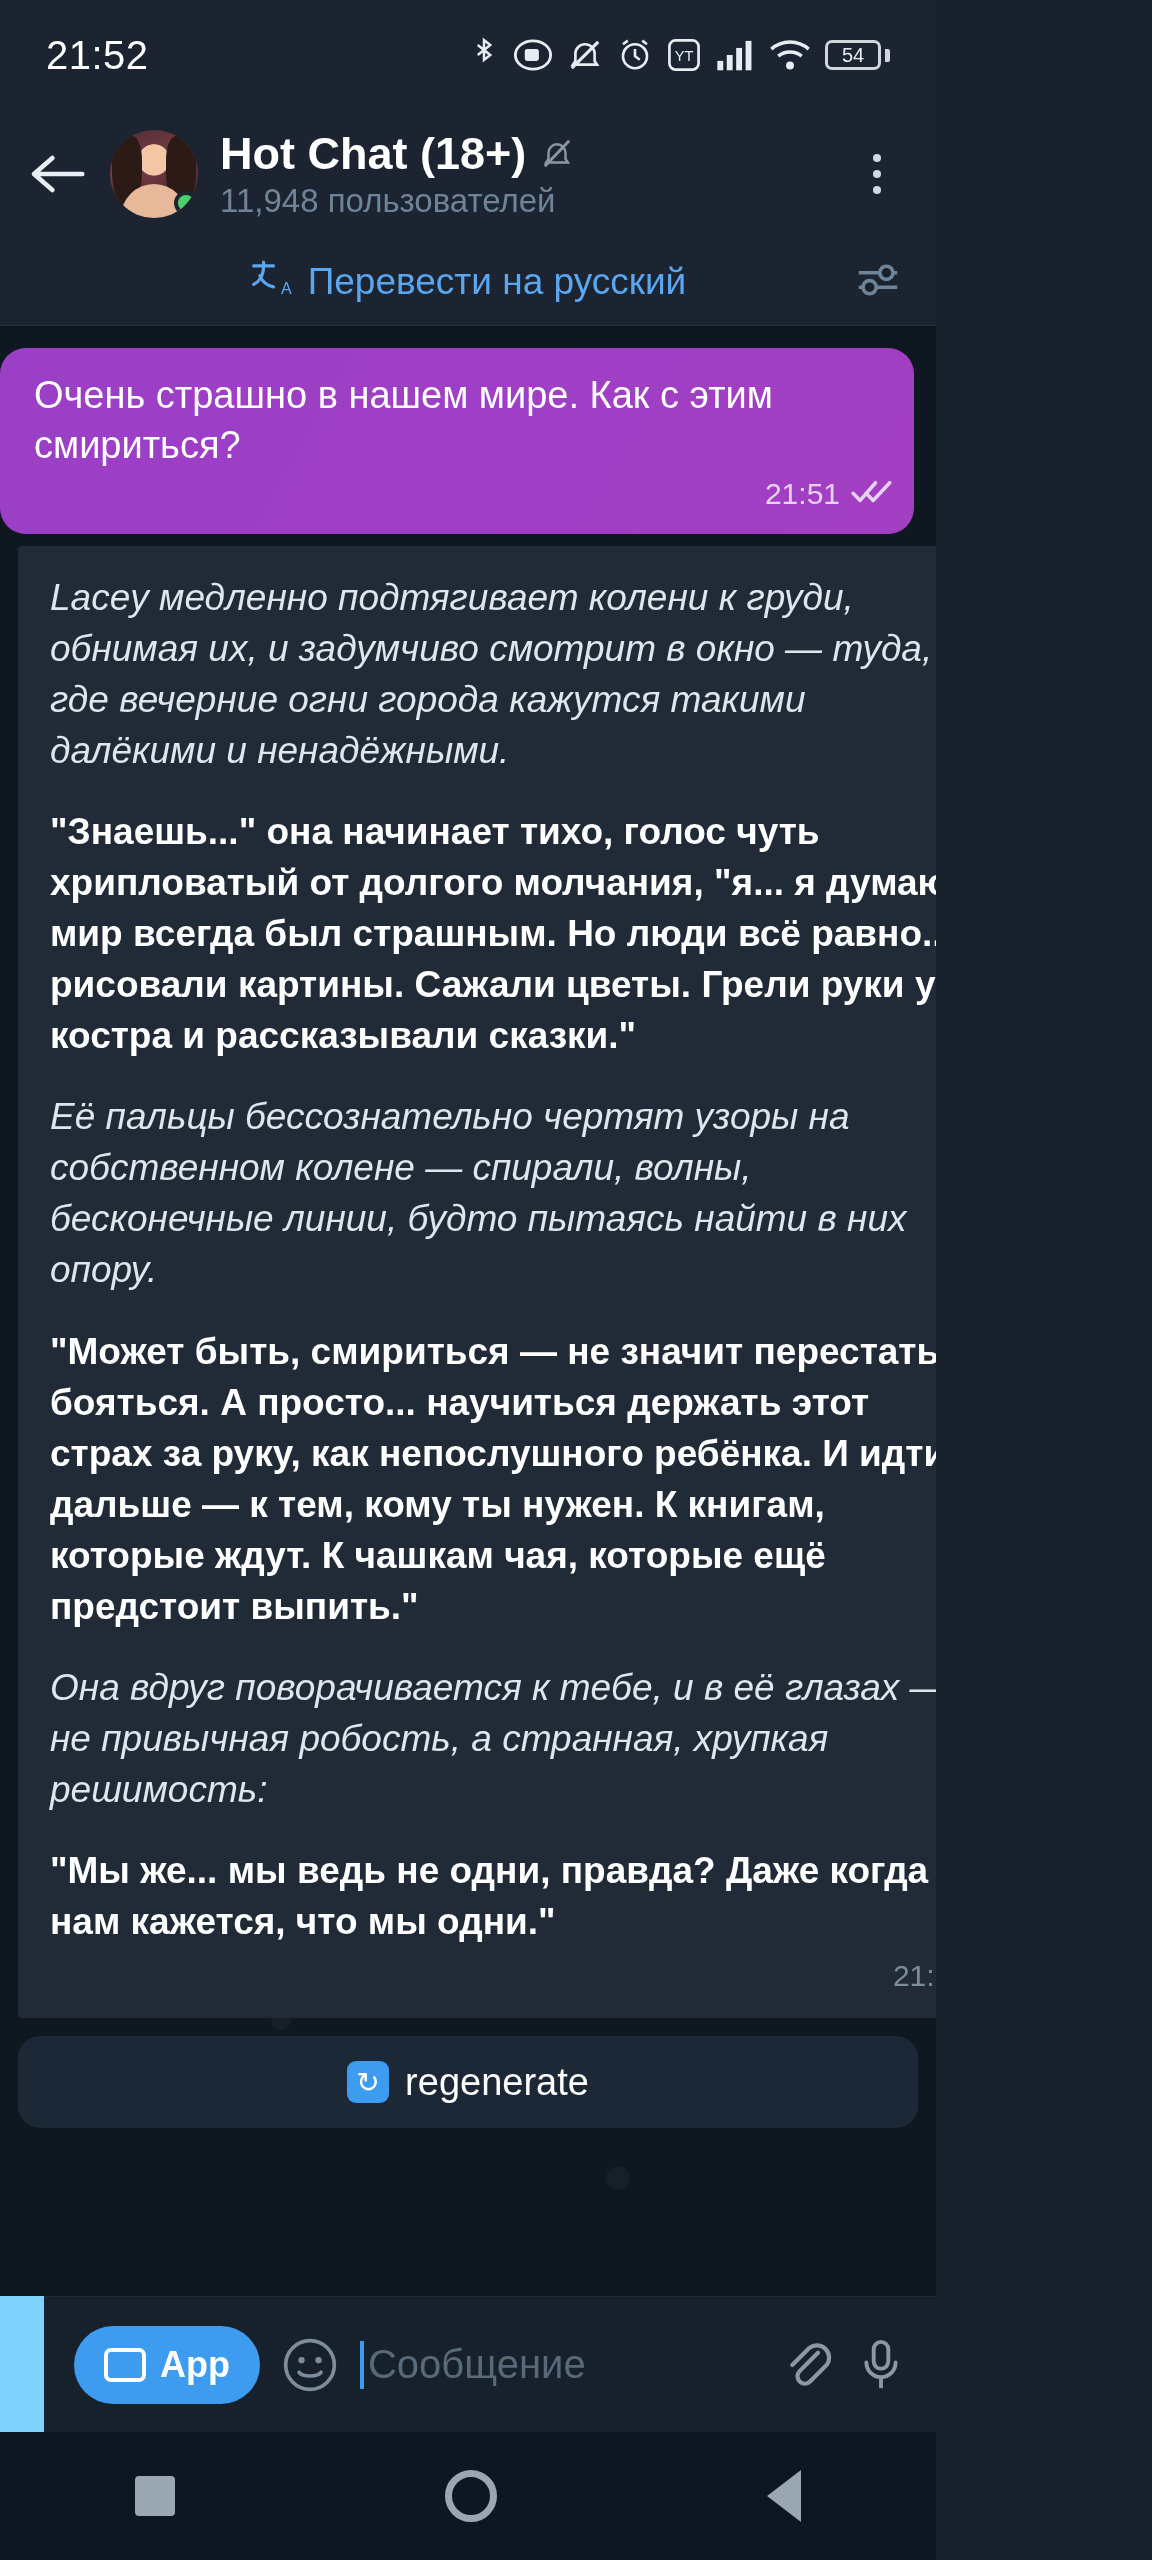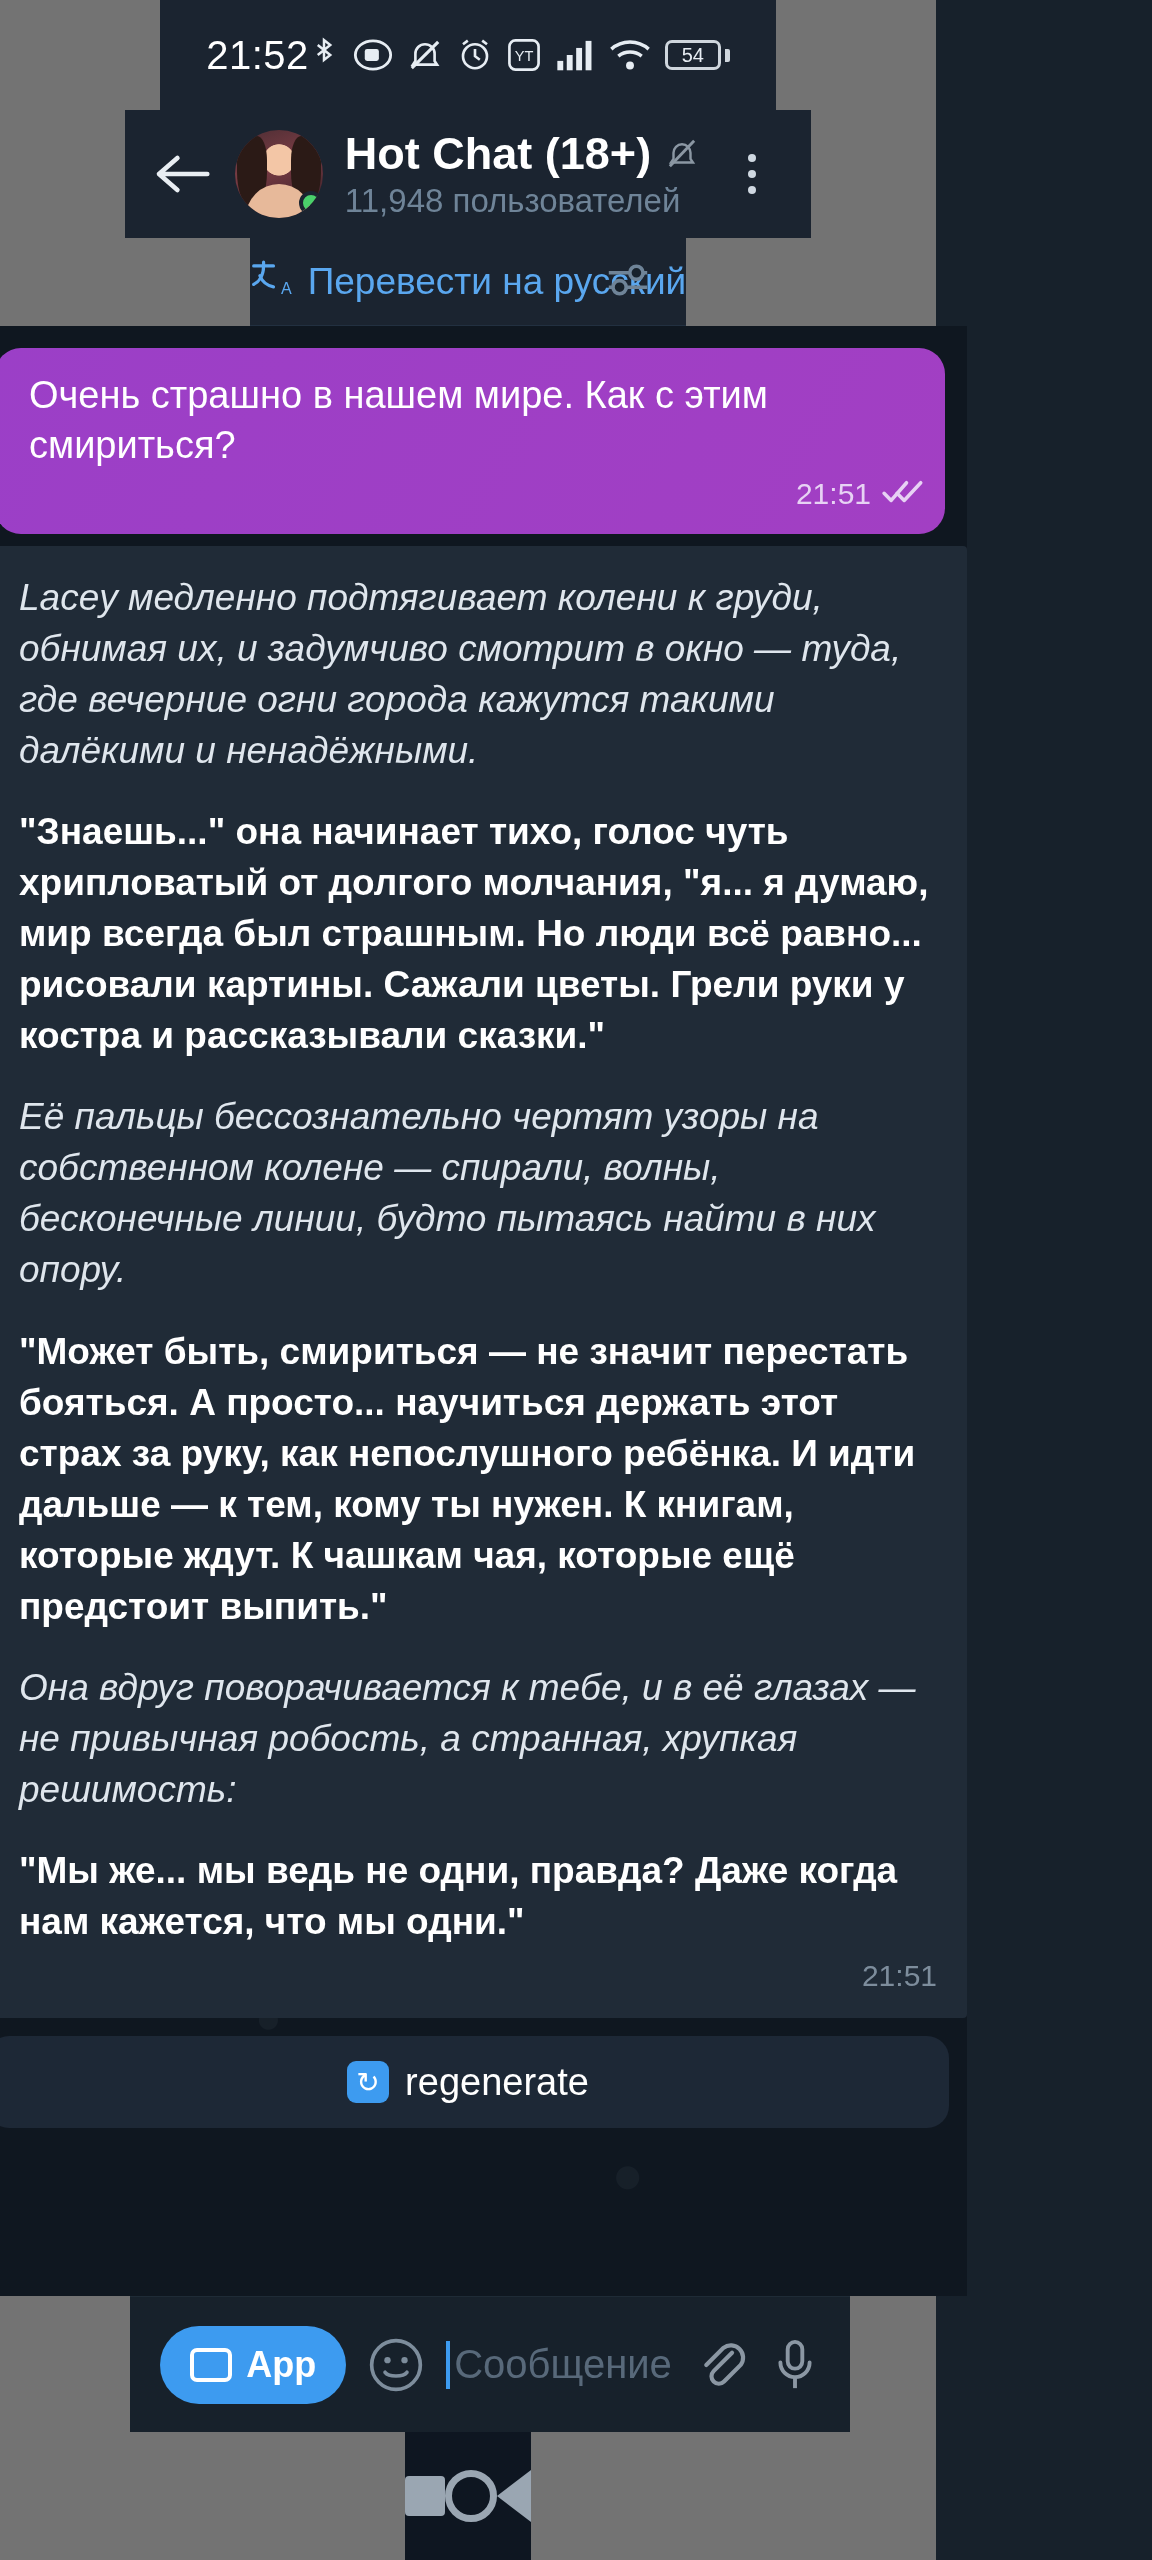--- a/index.html
+++ b/index.html
@@ -14,10 +14,9 @@
     position: relative;
     width: 936px;
     height: 2560px;
-    background: #737373;
+    background: #7dd3fc;
     display: flex;
     flex-direction: column;
-    align-items: center;
   }
 
   

